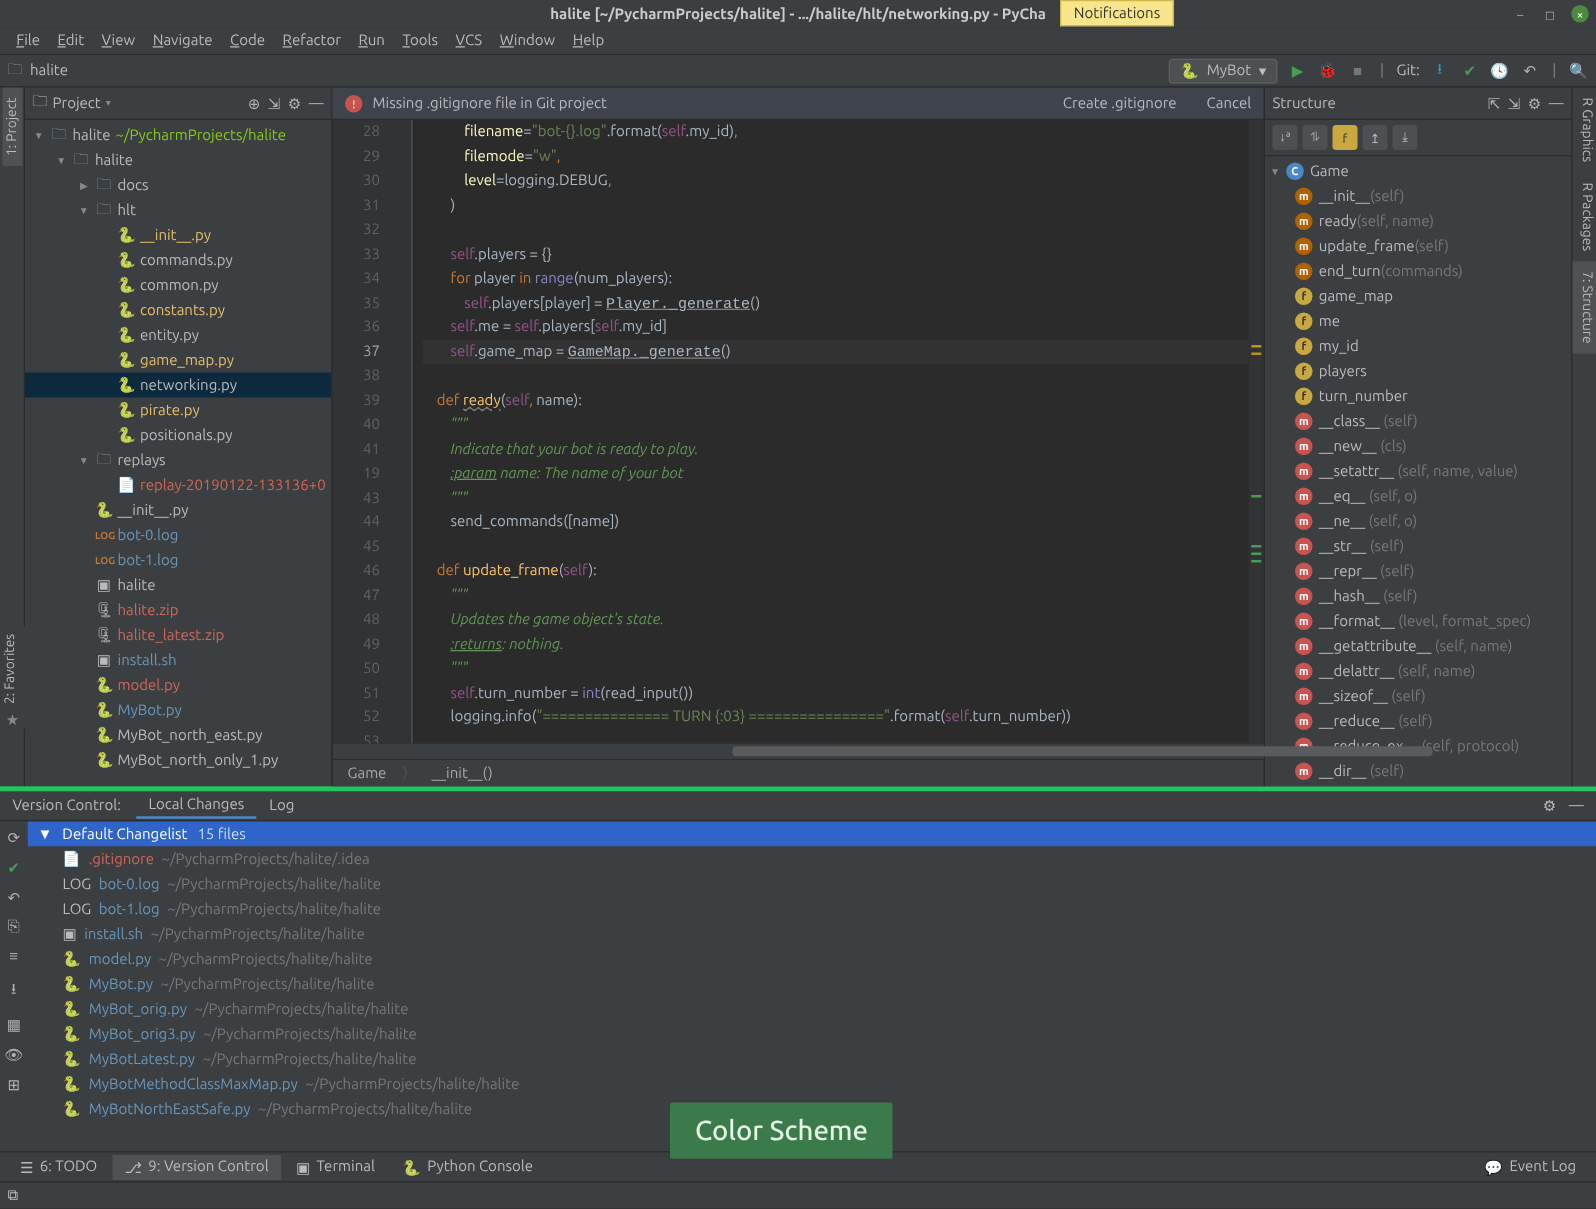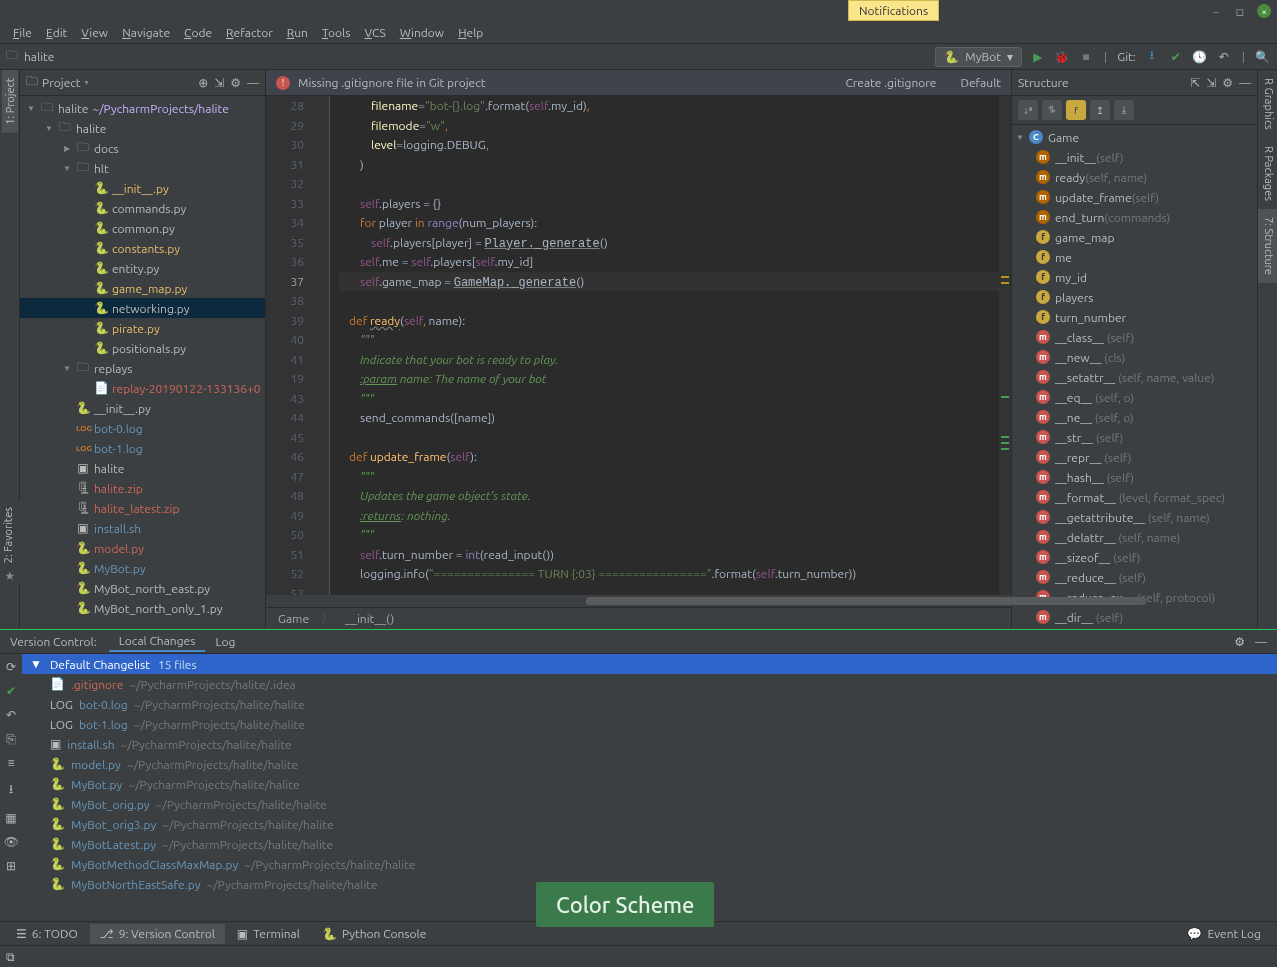--- a/index.html
+++ b/index.html
@@ -158,6 +158,7 @@
 <body>
 
 <div class="titlebar">
+  <span><b>halite [~/PycharmProjects/halite] - .../halite/hlt/networking.py - PyCha</b></span>
   <div class="notif-badge">Notifications</div>
   <div class="winbtns">
     <span class="winbtn min">–</span>

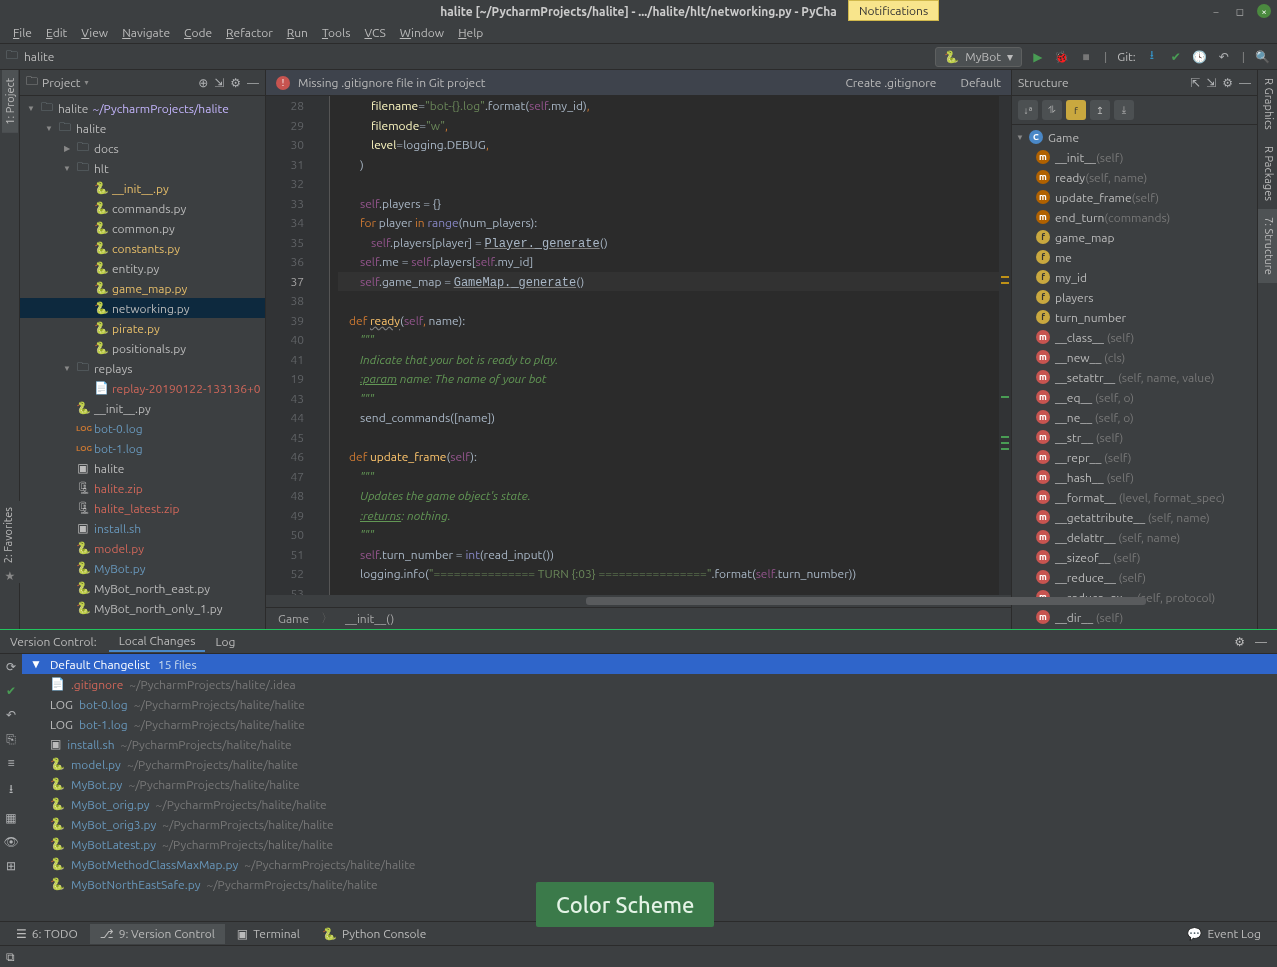--- a/index.html
+++ b/index.html
@@ -365,7 +365,7 @@
       <span>Missing .gitignore file in Git project</span>
       <div class="banner-links">
         <a>Create .gitignore</a>
-        <a>Default</a>
+        <a>Cancel</a>
       </div>
     </div>
     <div class="editor">

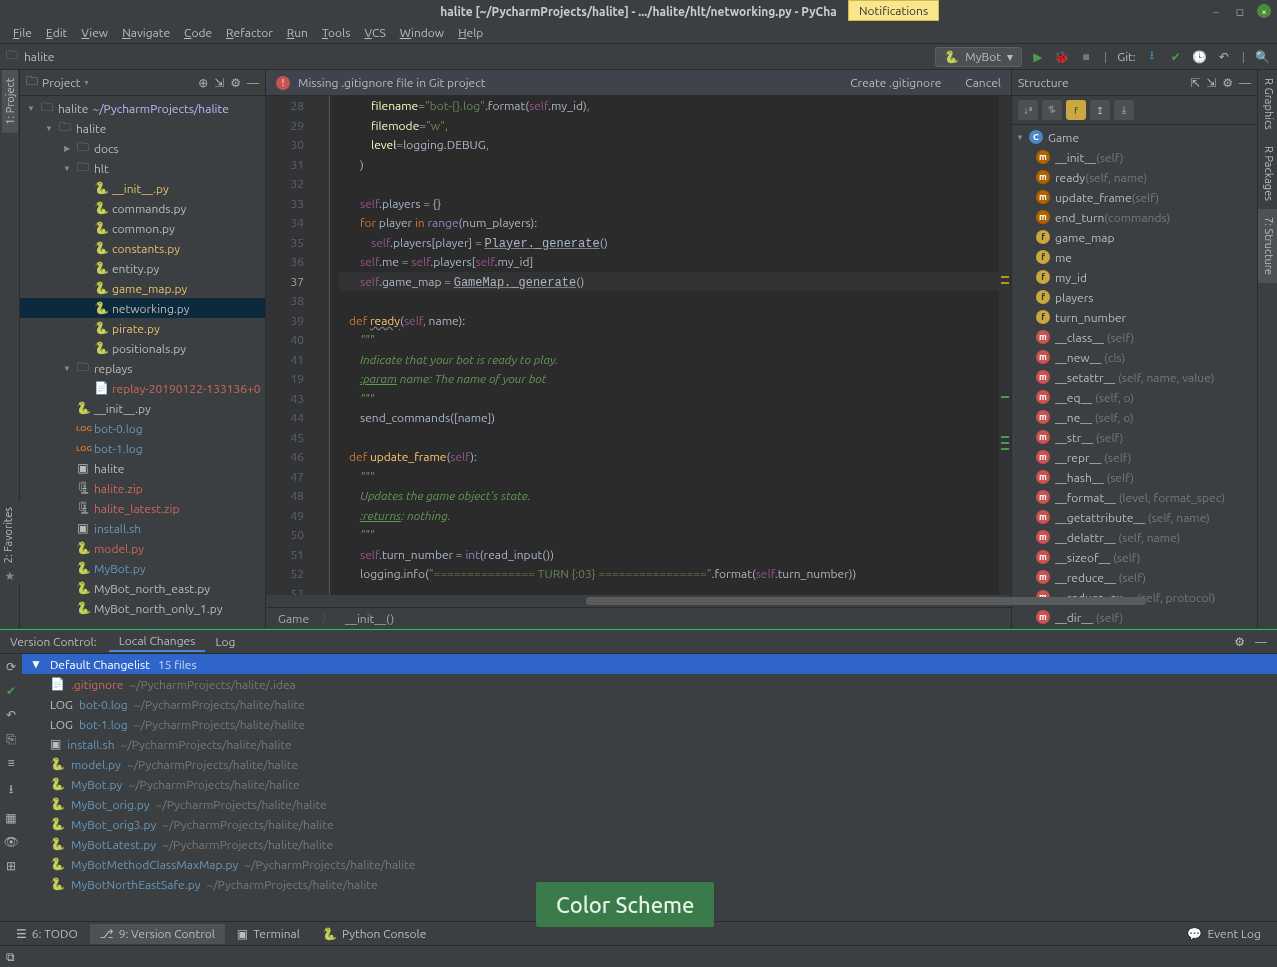--- a/index.html
+++ b/index.html
@@ -59,7 +59,7 @@
 .tree-item .chev { width: 10px; text-align: center; color: #888; font-size: 8px; }
 .tree-item .ficon { width: 14px; text-align: center; }
 .tree-item .name { }
-.tree-item .path { color: #c4b5fd; }
+.tree-item .path { color: #84cc16; }
 .fi-dir { color: #87939a; }
 .fi-log { color: #c57633; font-size: 8px; font-weight: bold; }
 .name.unversioned { color: #d1675a; }

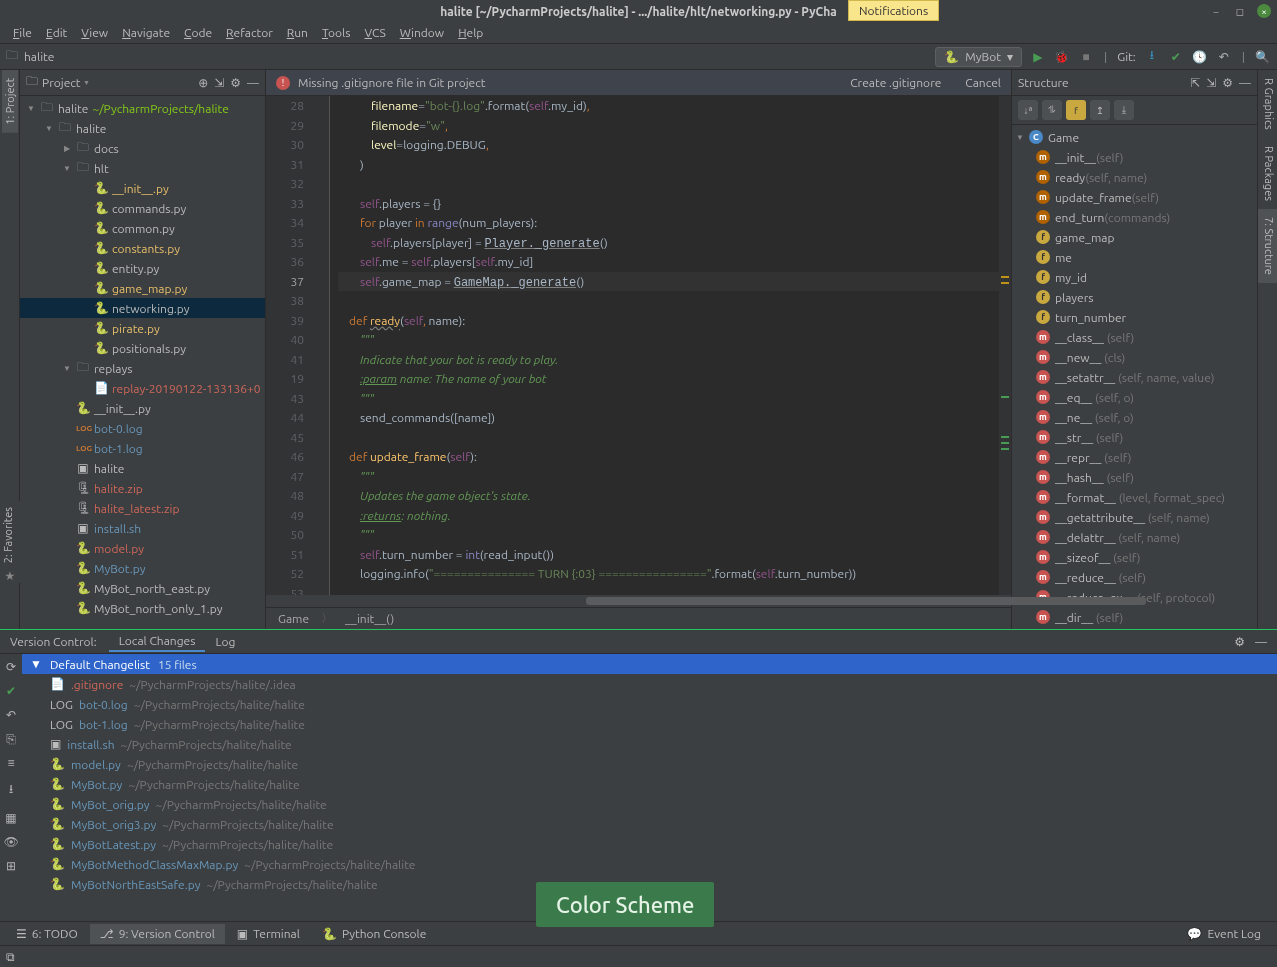--- a/index.html
+++ b/index.html
@@ -119,7 +119,7 @@
 .struct-item .sig .dim { color: #787878; }
 
 
-.vcs-panel { height: 292px; background: #3c3f41; border-top: 1px solid #22c55e; display: flex; flex-direction: column; }
+.vcs-panel { height: 292px; background: #3c3f41; border-top: 4px solid #22c55e; display: flex; flex-direction: column; }
 .vcs-tabs { height: 24px; display: flex; align-items: center; padding: 0 10px; gap: 0; border-bottom: 1px solid #2b2b2b; }
 .vcs-tabs .lbl { margin-right: 12px; }
 .vcs-tabs .tab { padding: 3px 10px; }

